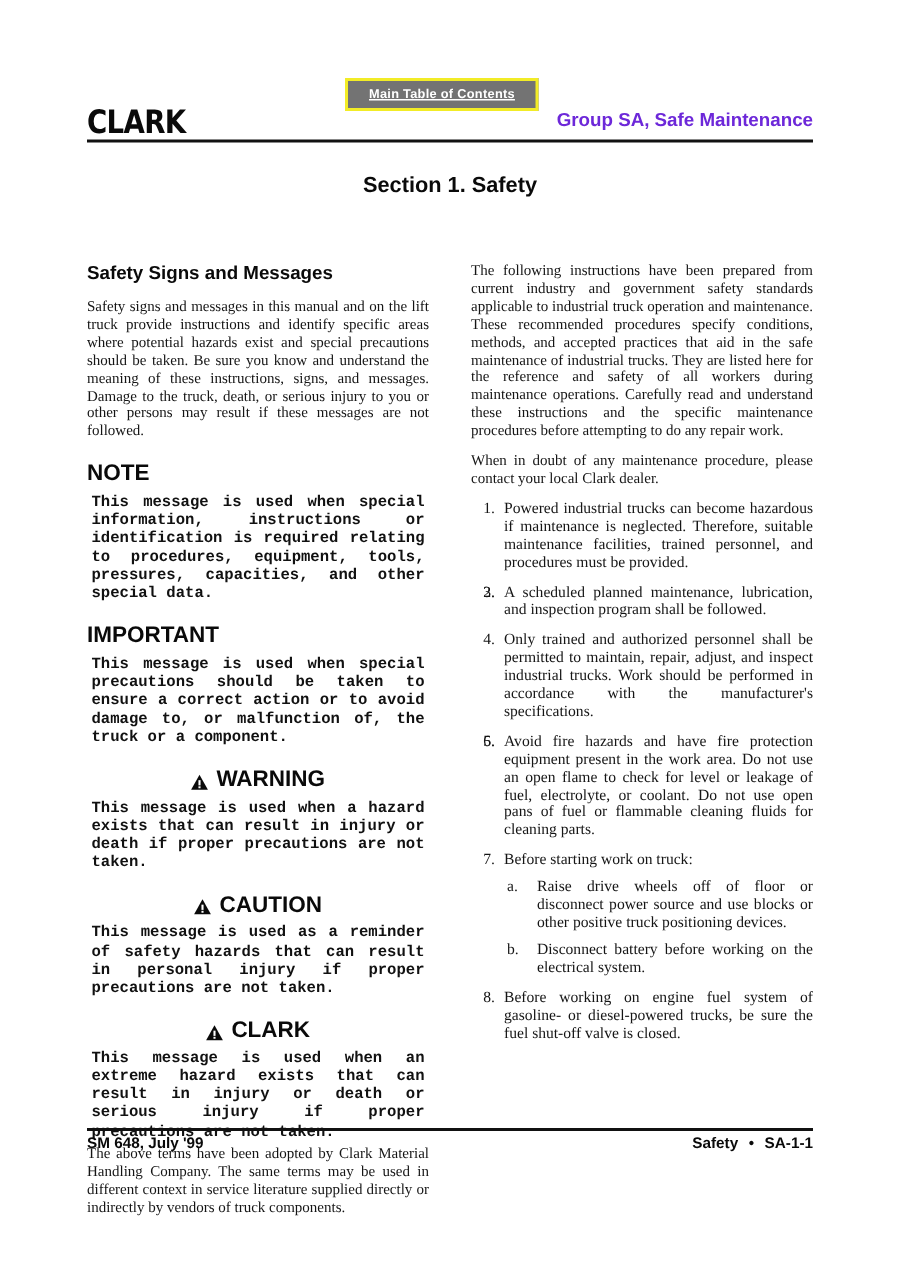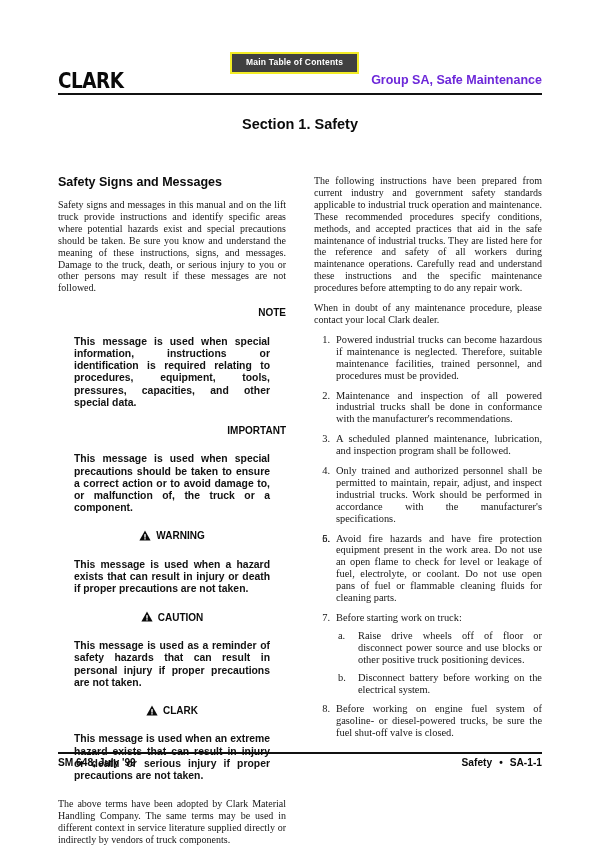--- a/index.html
+++ b/index.html
@@ -40,7 +40,7 @@
   }
   .toc-button {
     display: block;
-    background: #404040;
+    background: #737373;
     border: 2px solid #f2ec26;
     color: #ffffff;
     font-family: "Liberation Sans", "DejaVu Sans", sans-serif;
@@ -52,6 +52,7 @@
     cursor: pointer;
     line-height: 1;
     white-space: nowrap;
+    text-decoration: underline;
   }
 
   

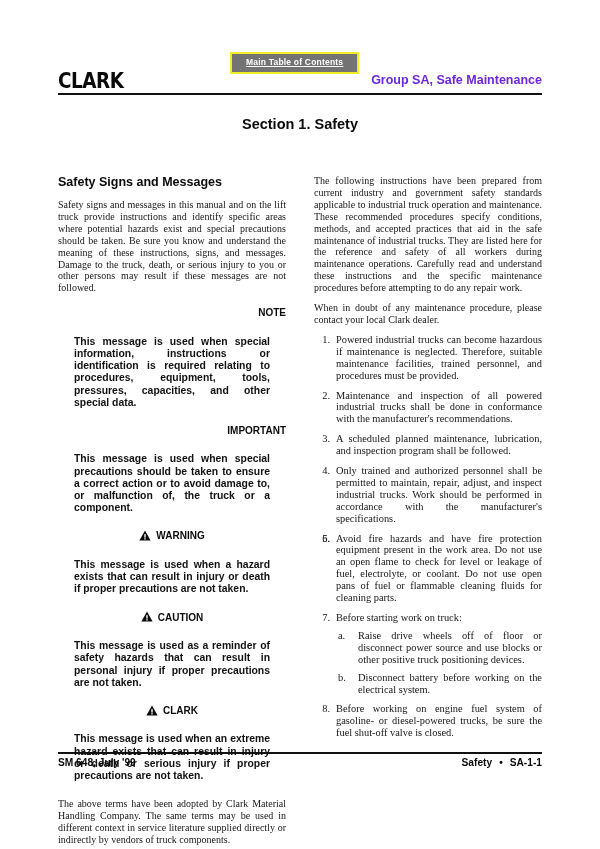--- a/index.html
+++ b/index.html
@@ -152,8 +152,8 @@
   .notice-label {
     font-family: "Liberation Sans", "DejaVu Sans", sans-serif;
     font-weight: bold;
-    font-size: 10px;
-    text-align: right;
+    font-size: 15px;
+    text-align: left;
     color: #0a0a0a;
     margin-bottom: 2px;
     line-height: 1.25;

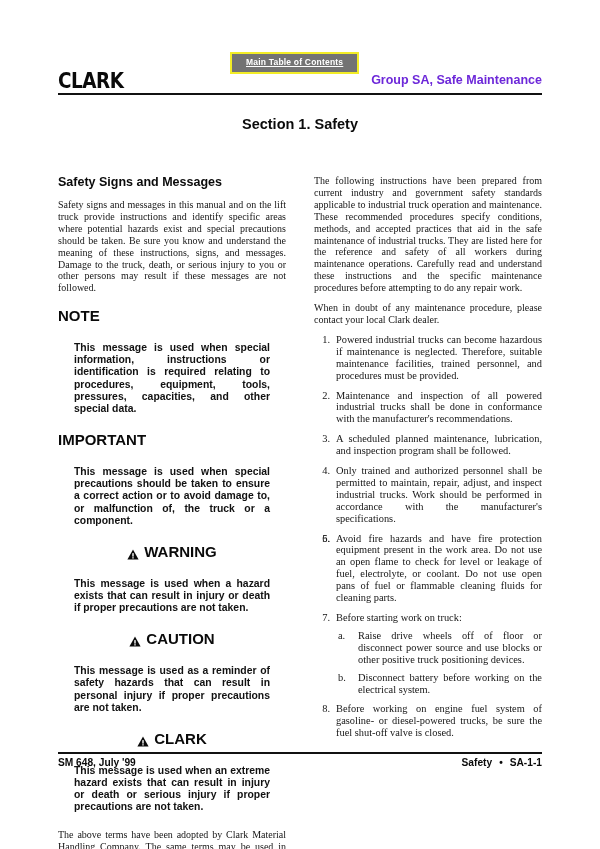--- a/index.html
+++ b/index.html
@@ -165,13 +165,13 @@
     gap: 5px;
   }
   .notice-body {
-    font-family: Liberation Sans, sans-serif;
+    font-family: Liberation Mono, monospace;
     font-weight: bold;
     font-size: 10.4px;
     line-height: 12.2px;
     text-align: justify;
     color: #111111;
-    margin: 16px;
+    margin: 3px;
   }
 
   .warn-tri {

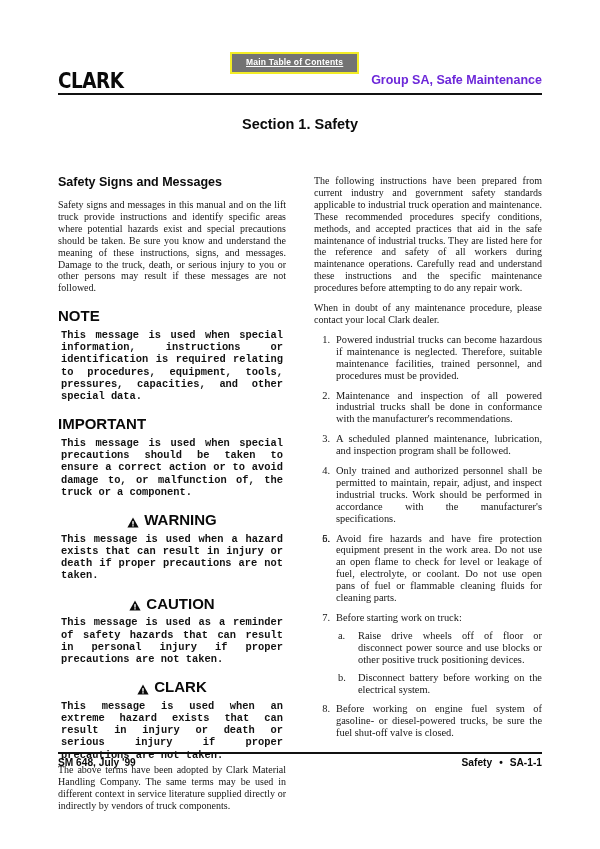--- a/index.html
+++ b/index.html
@@ -358,7 +358,6 @@
           </li>
           <li>
             <span class="marker">2.</span>
-            <span>Maintenance and inspection of all powered industrial trucks shall be done in conformance with the manufacturer's recommendations.</span>
           </li>
           <li>
             <span class="marker">3.</span>

